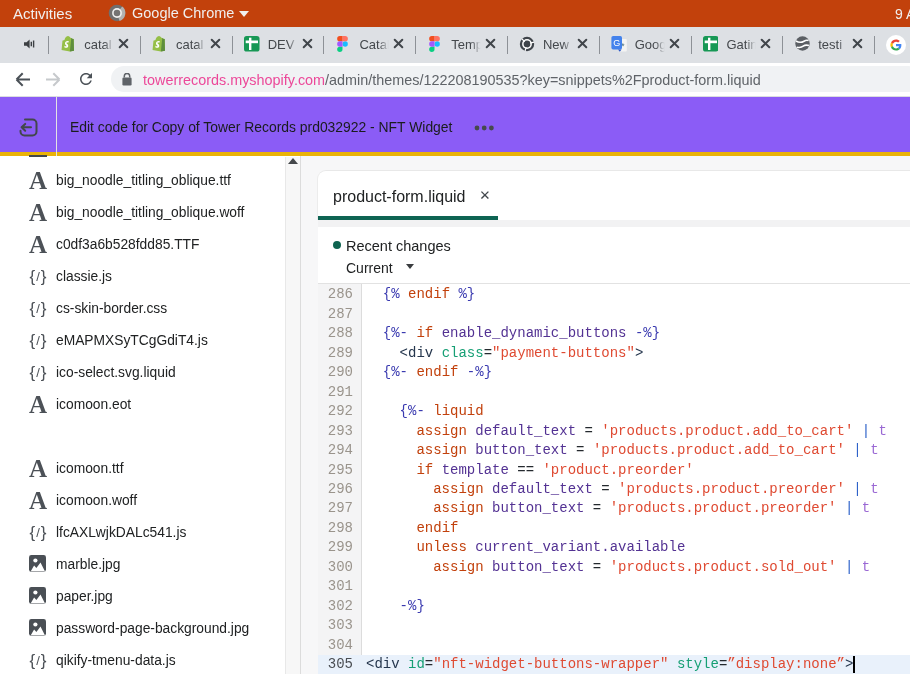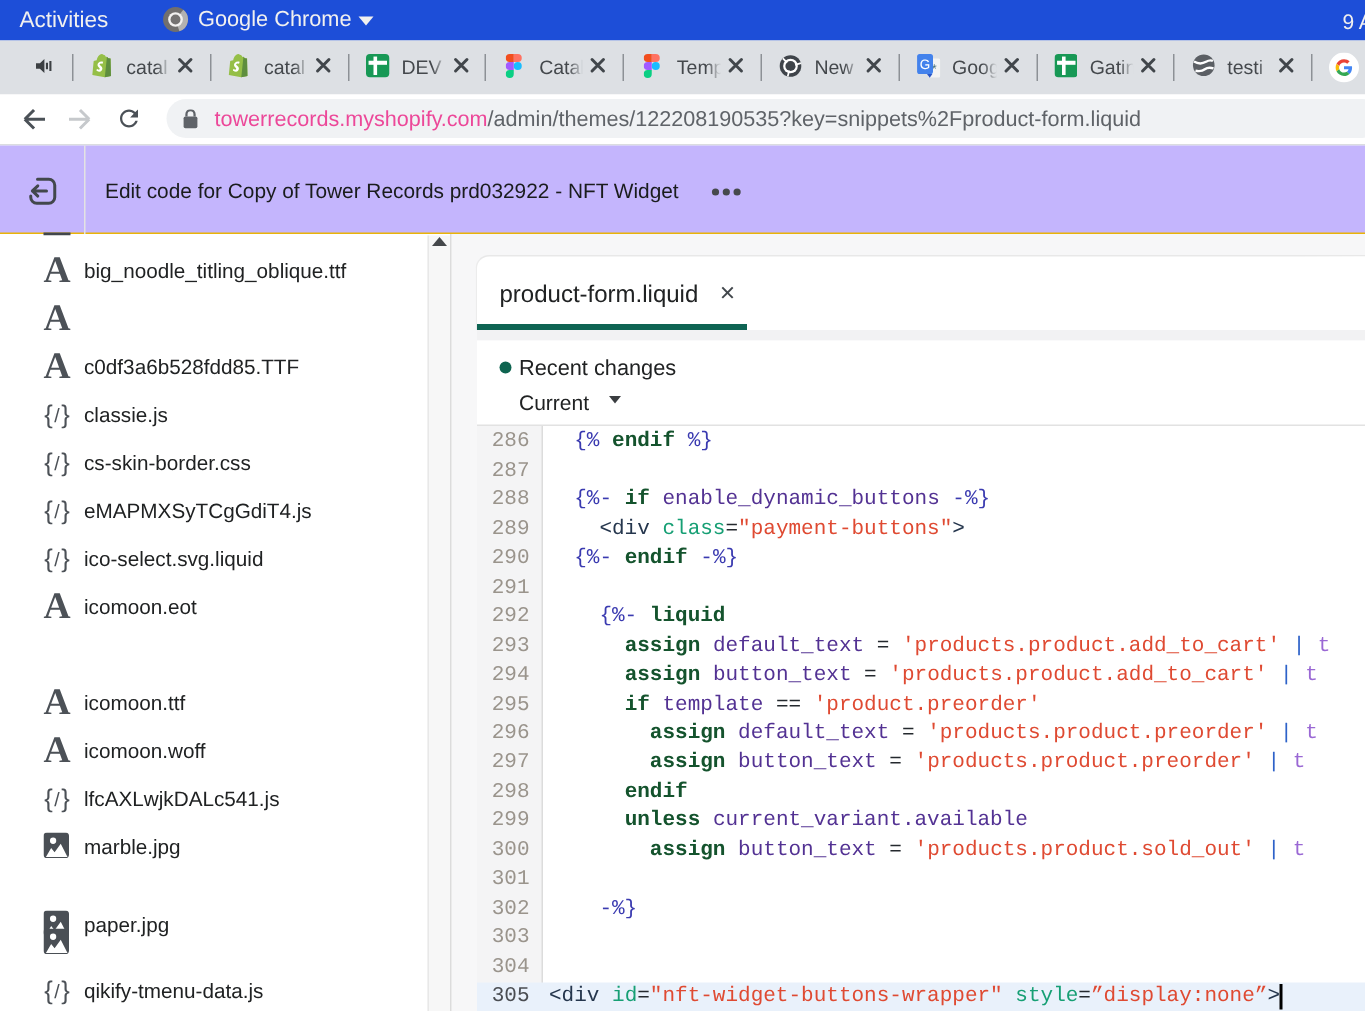--- a/index.html
+++ b/index.html
@@ -6,7 +6,7 @@
 .page{position:absolute;top:0;left:0;width:910px;height:674px;background:#fff}
 .abs{position:absolute}
 
-.ubar{left:0;top:0;width:910px;height:27px;background:#1d4ed8;color:#f1f0ef}
+.ubar{left:0;top:0;width:910px;height:27px;background:#c2410c;color:#f1f0ef}
 .ubar .act{left:13px;top:5px;font-size:15px}
 .ubar .gc{left:132px;top:4.5px;font-size:14.5px}
 .ubar .clk{left:895px;top:5.5px;font-size:14px;width:40px}

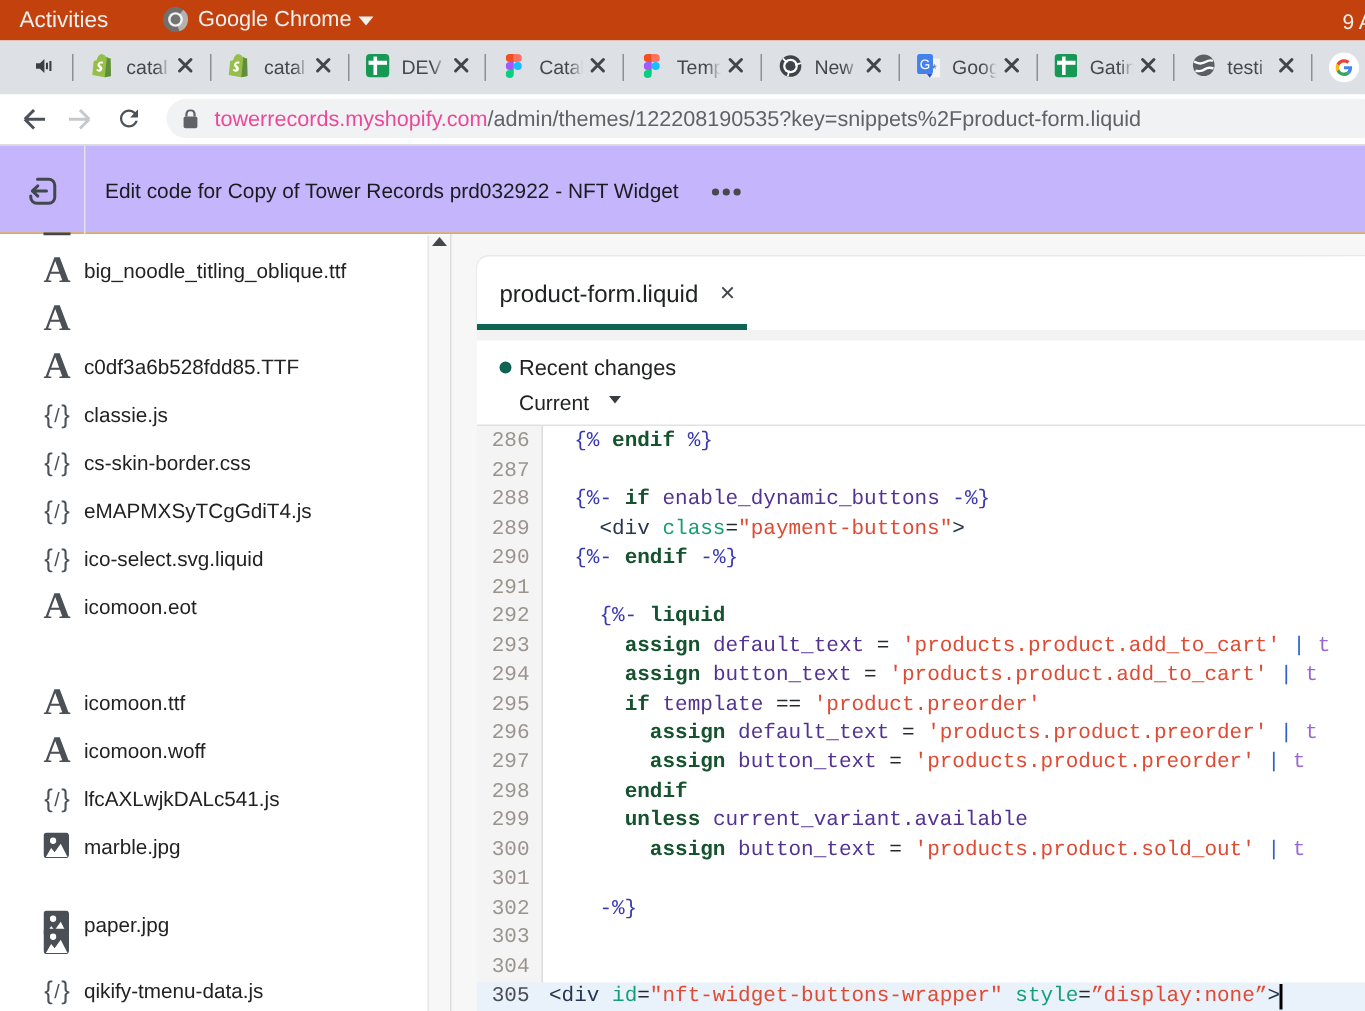--- a/index.html
+++ b/index.html
@@ -22,7 +22,7 @@
 .urltxt{left:143px;top:72px;font-size:14.4px;color:#5f6368;white-space:nowrap}
 .urltxt b{color:#ec4899;font-weight:normal}
 
-.shead{left:0;top:97px;width:910px;height:59px;background:#c4b5fd;border-bottom:1px solid #eab308}
+.shead{left:0;top:97px;width:910px;height:59px;background:#8b5cf6;border-bottom:4px solid #eab308}
 .shead .vsep{left:56px;top:0;width:1px;height:59px;background:#e3e3e3}
 .shead .title{left:70px;top:22px;font-size:13.9px;color:#1a1c1d}
 .frag{left:29px;top:155px;width:18px;height:2px;background:#42474c}

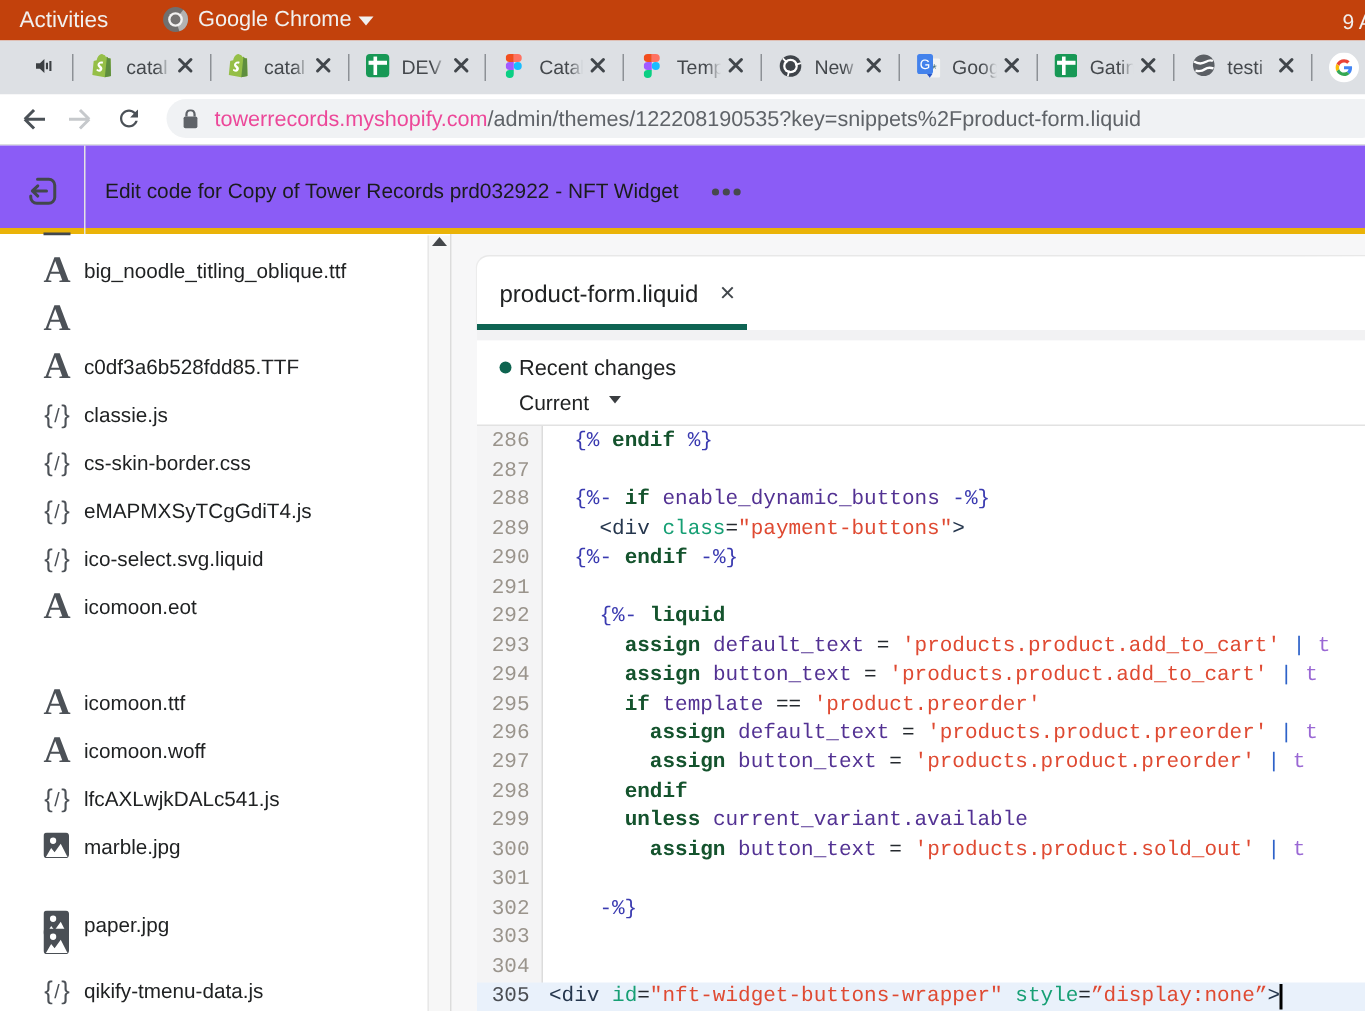--- a/index.html
+++ b/index.html
@@ -254,6 +254,7 @@
       </div>
       <div class="srow" style="position: absolute; top: 0px;">
         <div class="fa" style="top:44px">A</div>
+        <div class="lab" style="top:48px">big_noodle_titling_oblique.woff</div>
       </div>
       <div class="srow" style="position: absolute; top: 0px;">
         <div class="fa" style="top:76px">A</div>

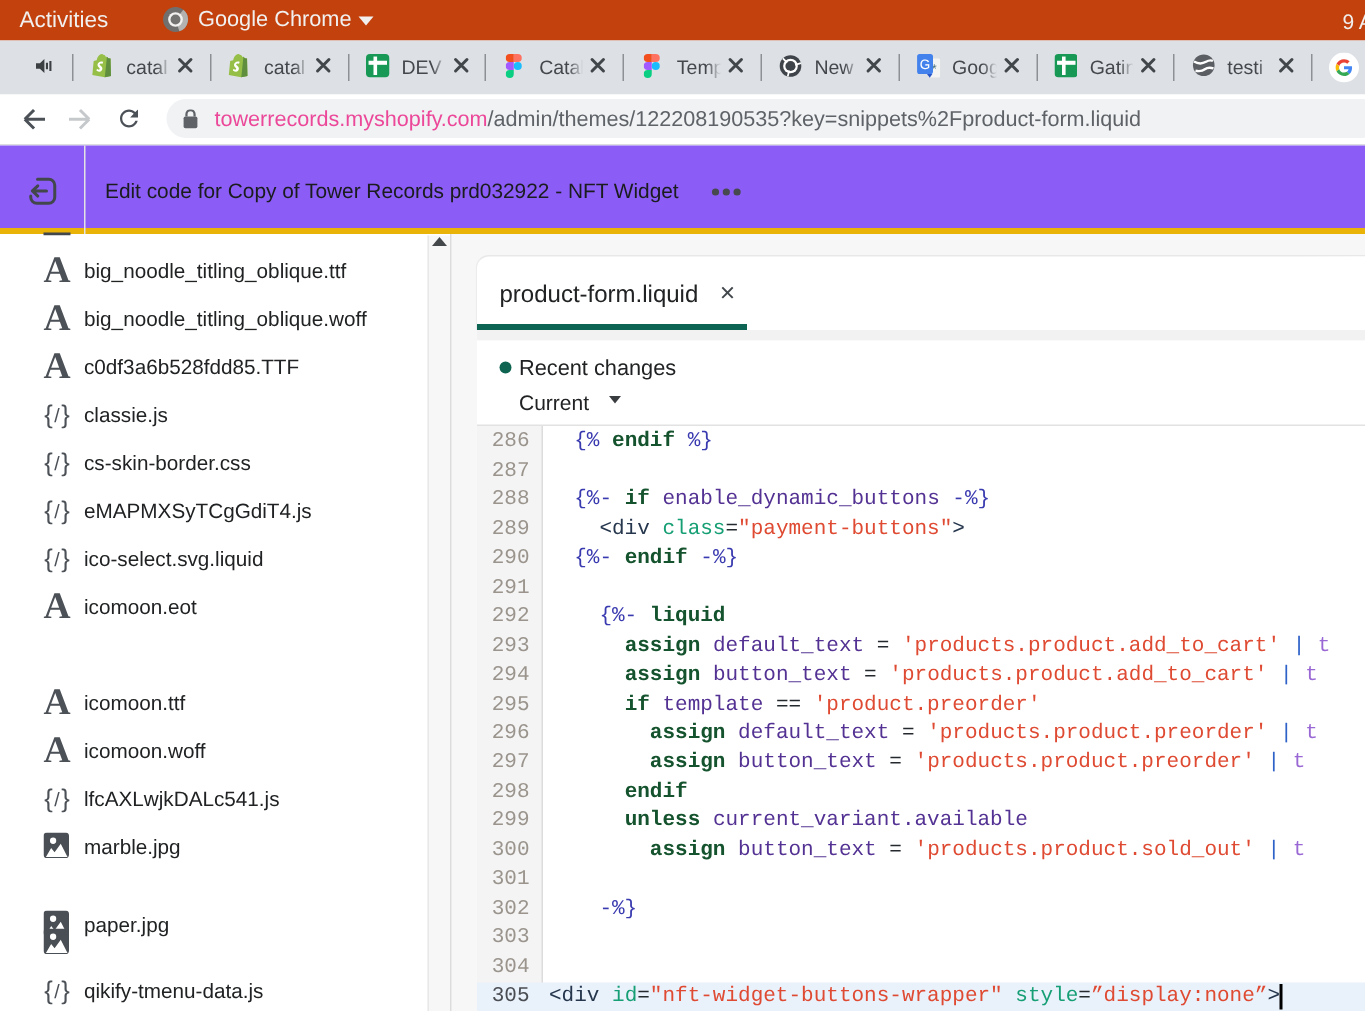--- a/index.html
+++ b/index.html
@@ -58,7 +58,7 @@
 .lnum{position:absolute;left:0;width:35px;text-align:right;color:#9a948c}
 .ctext{position:absolute;left:48px;color:#24292e}
 .hl{position:absolute;left:0;top:370.9px;width:592px;height:20px;background:#e9f1fb}
-.d{color:#3a3ab0}.k{color:#14532d;font-weight:bold}.v{color:#533293}.s{color:#df4a32}
+.d{color:#3a3ab0}.k{color:#c2410c;font-weight:normal}.v{color:#533293}.s{color:#df4a32}
 .p{color:#2e62c9}.f{color:#9a68d4}.t{color:#25364d}.a{color:#169f74}
 .cursor{position:absolute;left:535px;top:372px;width:2px;height:17px;background:#000;z-index:5}
 svg{display:block}

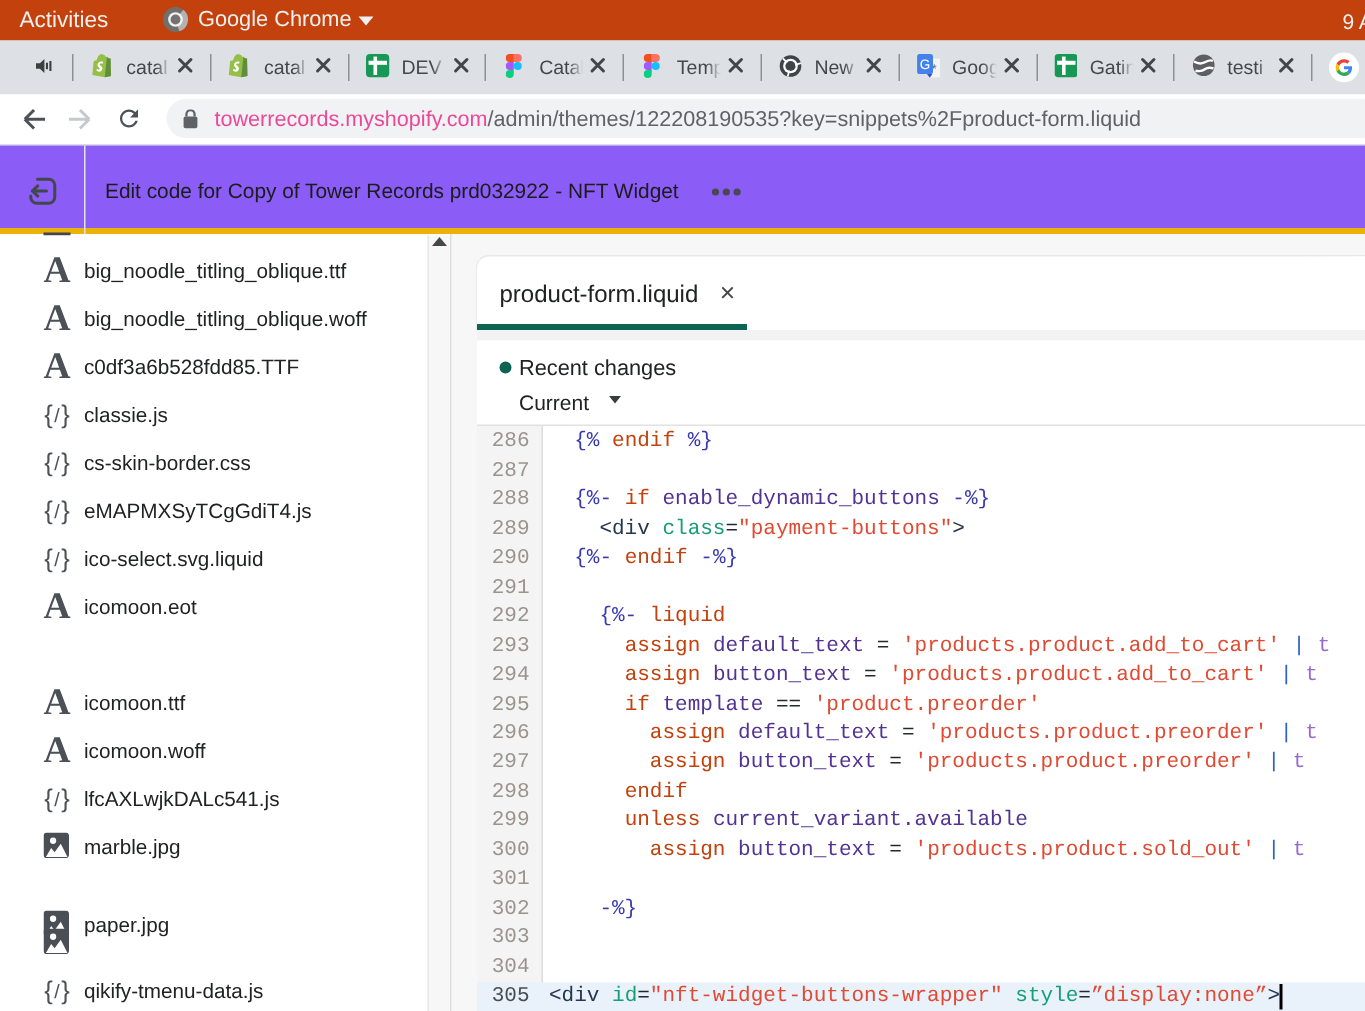--- a/index.html
+++ b/index.html
@@ -322,7 +322,7 @@
         </div>
         <div class="lab" style="top:400px">marble.jpg</div>
       </div>
-      <div class="srow" style="position: absolute; top: 0px; margin-top: 20px;">
+      <div class="srow" style="position: absolute; top: 0px;">
         <div class="fi" style="top:430px">
           <svg width="17" height="17" viewBox="0 0 17 17">
             <rect width="17" height="17" rx="2.4" fill="#4a4f55"></rect>

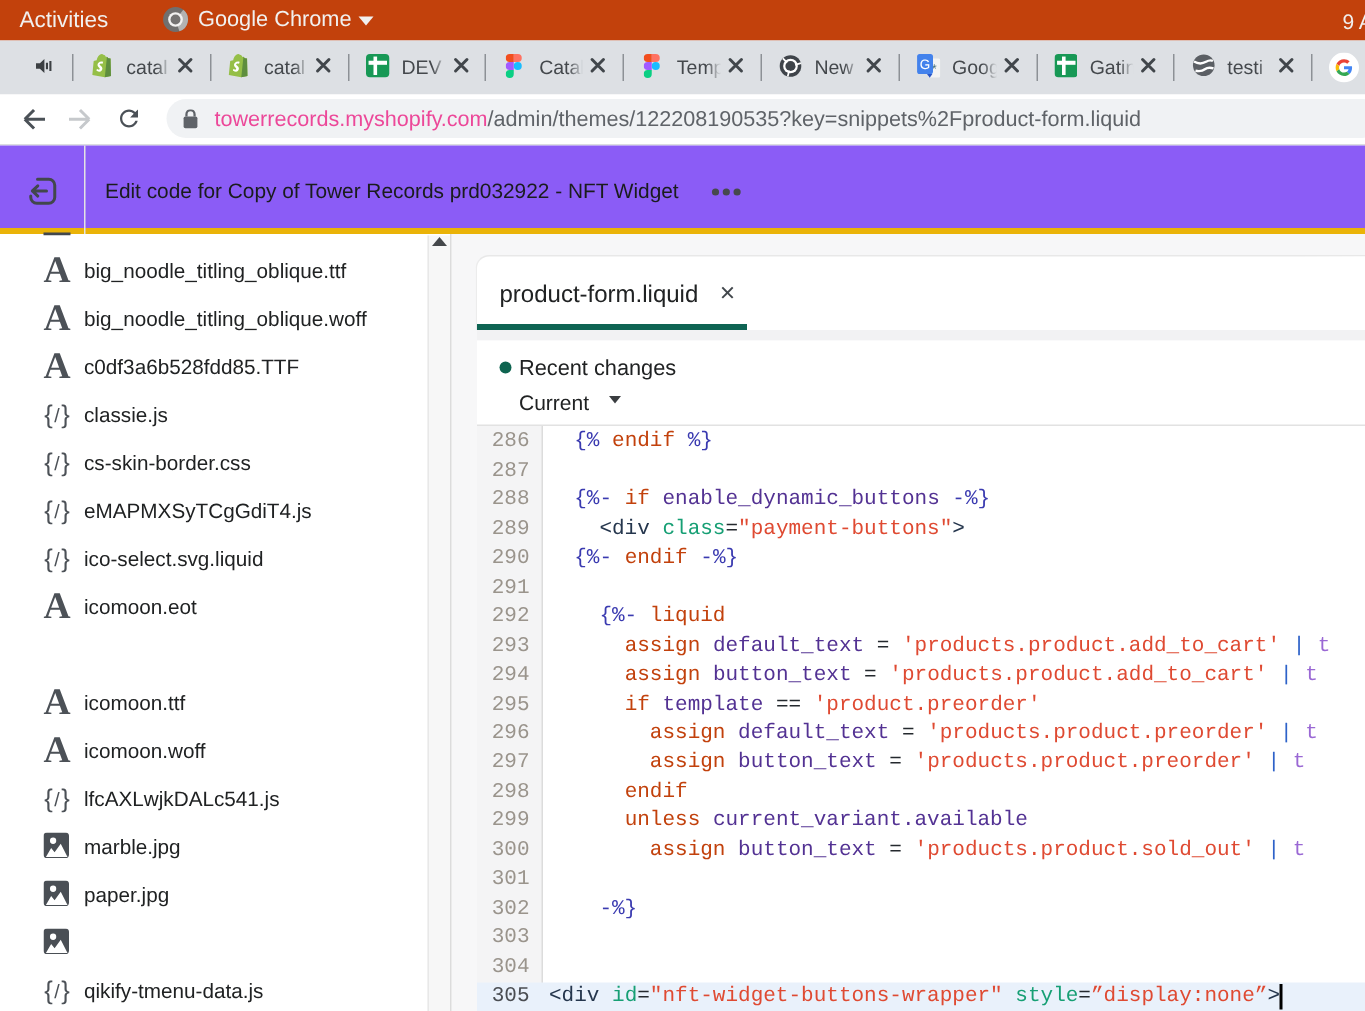--- a/index.html
+++ b/index.html
@@ -340,6 +340,7 @@
             <path d="M1.6 16.4 L5.1 10.4 L7.4 13.1 L11.5 7.5 L16 16.4 Z" fill="#fff"></path>
           </svg>
         </div>
+        <div class="lab" style="top:464px">password-page-background.jpg</div>
       </div>
       <div class="srow" style="position: absolute; top: 0px;">
         <div class="fc" style="top:495px">

